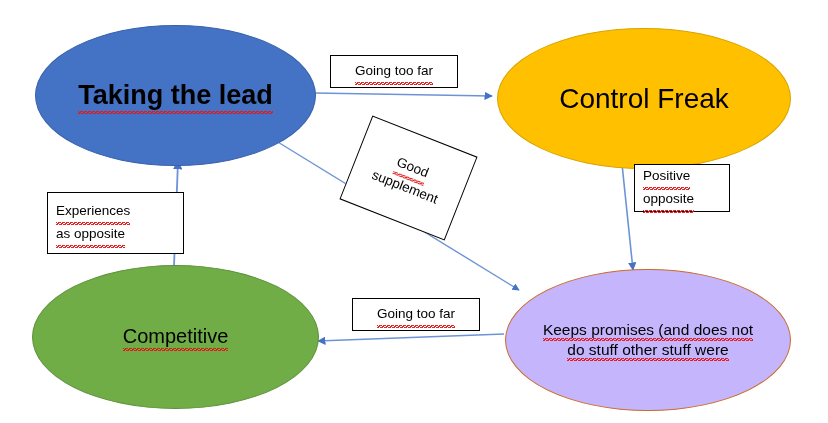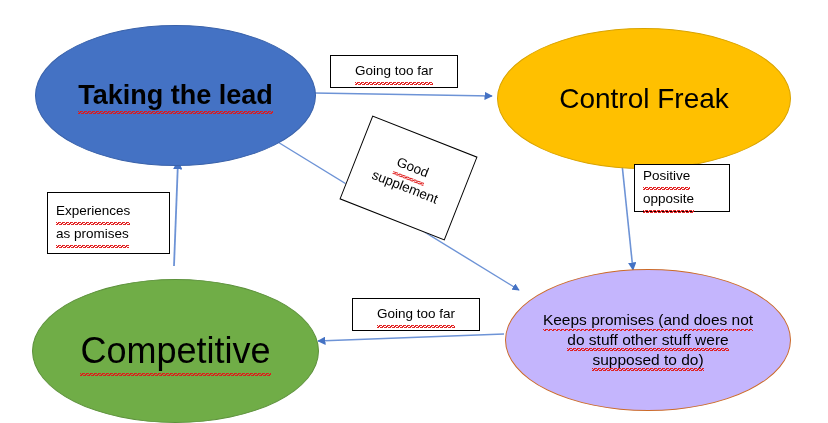--- a/index.html
+++ b/index.html
@@ -85,7 +85,7 @@
   .labelbox.leftal { align-items: flex-start; text-align: left; }
 
   .lb-going-top  { left: 330px; top: 55px;  width: 128px; height: 33px; }
-  .lb-experience { left: 47px;  top: 192px; width: 123px; height: 62px; }
+  .lb-experience { left: 47px;  top: 192px; width: 137px; height: 62px; }
   .lb-positive   { left: 634px; top: 164px; width: 96px;  height: 48px; }
   .lb-going-bot  { left: 352px; top: 298px; width: 128px; height: 33px; }
 

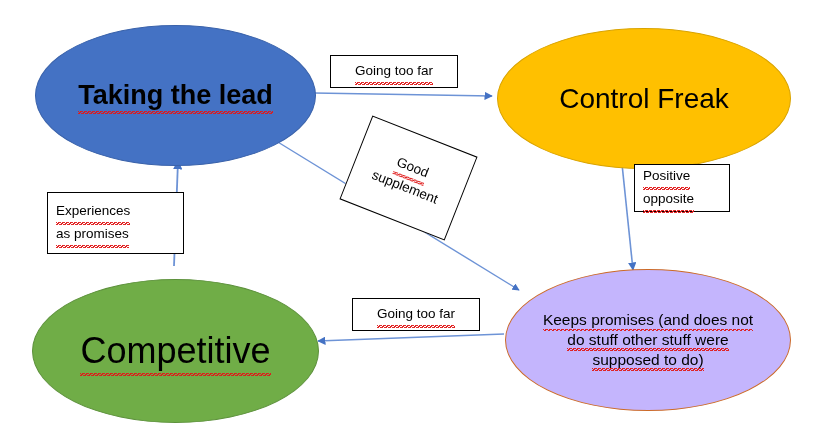--- a/index.html
+++ b/index.html
@@ -176,7 +176,7 @@
 
   <div class="labelbox leftal lb-experience">
     <span class="line"><span class="sq thin">Experiences</span></span>
-    <span class="line"><span class="sq thin">as promises</span></span>
+    <span class="line"><span class="sq thin">as opposite</span></span>
   </div>
 
   <div class="labelbox leftal lb-positive">

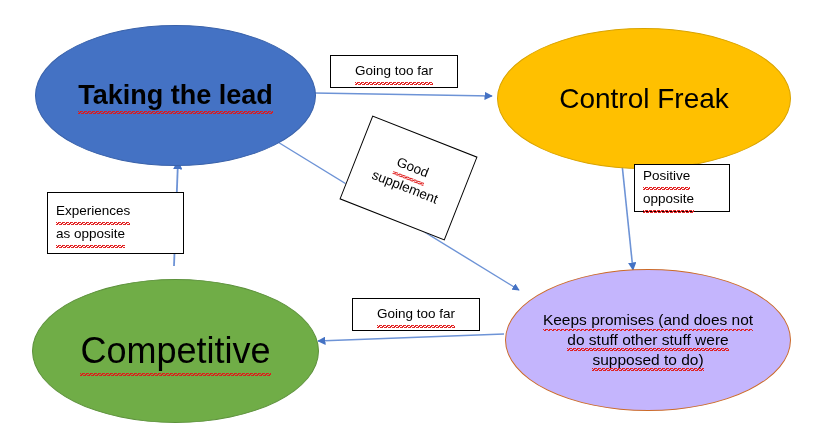--- a/index.html
+++ b/index.html
@@ -56,10 +56,10 @@
     justify-content: flex-end;
   }
   .node-green {
-    left: 32px; top: 279px; width: 287px; height: 144px;
+    left: 32px; top: 265px; width: 287px; height: 144px;
     background: #70AD47;
     border: 1px solid #5d913c;
-    font-size: 36px;
+    font-size: 20px;
   }
   .node-orange {
     left: 505px; top: 269px; width: 286px; height: 142px;

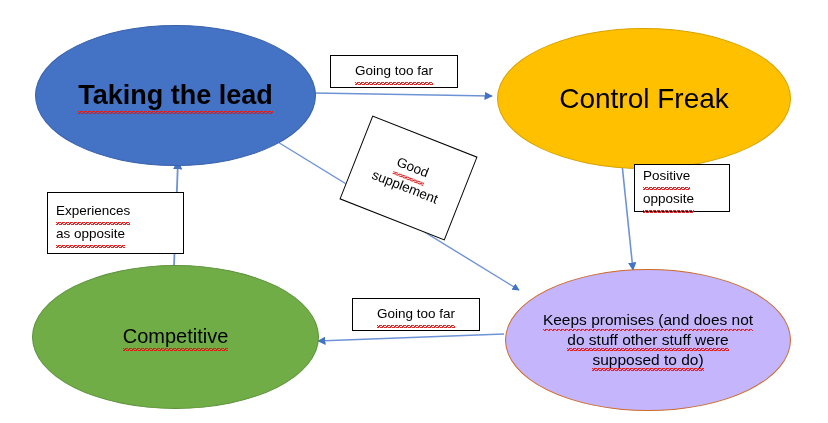--- a/index.html
+++ b/index.html
@@ -161,7 +161,6 @@
     <div class="label">
       <span class="line"><span class="sq thin">Keeps promises (and does not</span></span>
       <span class="line"><span class="sq thin">do stuff other stuff were</span></span>
-      <span class="line"><span class="sq thin">supposed to do)</span></span>
     </div>
   </div>
 

